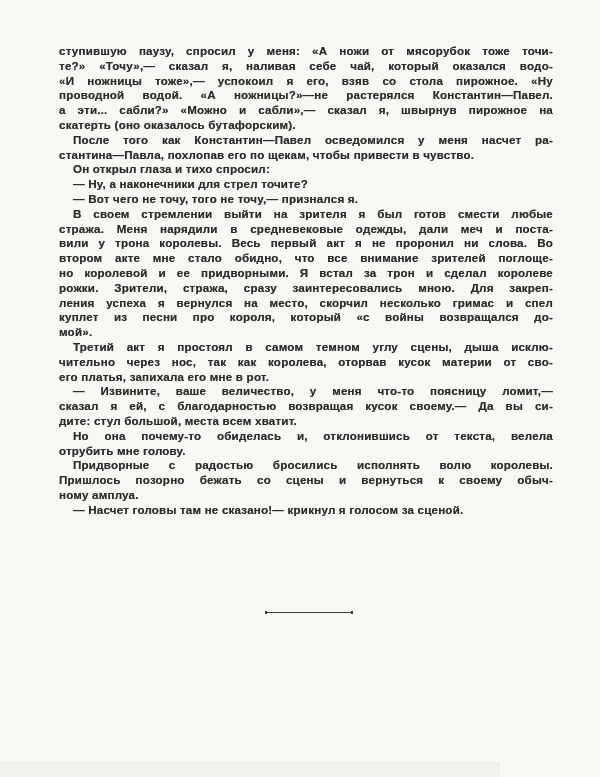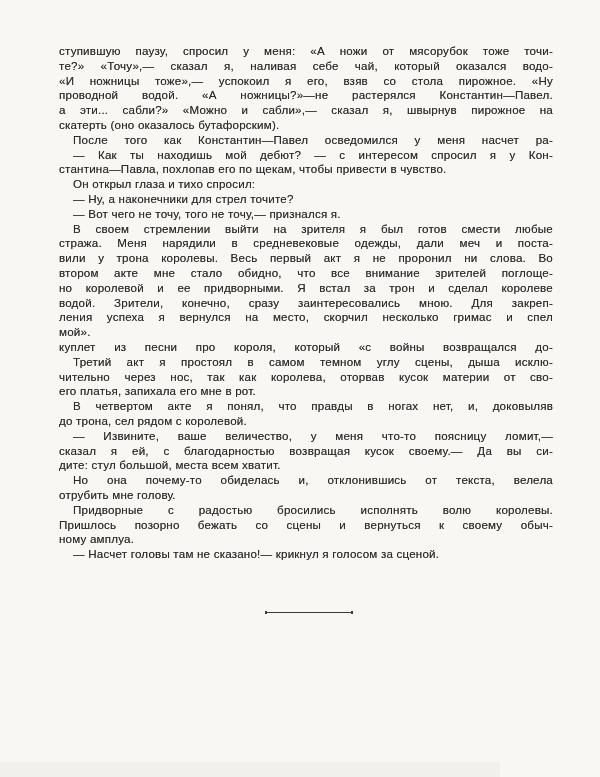--- a/index.html
+++ b/index.html
@@ -17,6 +17,7 @@
   .book-page {
     position: absolute;
     inset: 0;
+    font-weight: bold;
   }
   .page-text {
     position: absolute;

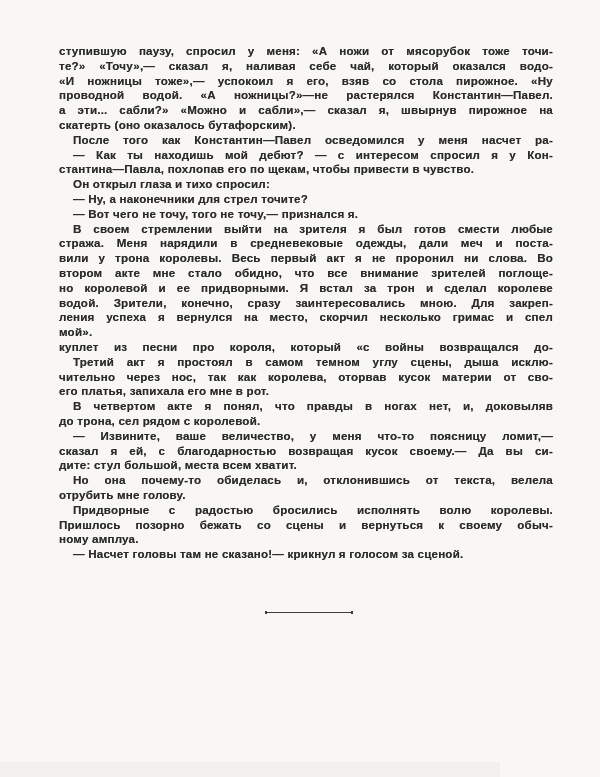--- a/index.html
+++ b/index.html
@@ -91,7 +91,6 @@
         <div class="line indent">После того как Константин—Павел осведомился у меня насчет ра-</div>
       </div>
       <div class="paragraph">
-        <div class="line indent">— Как ты находишь мой дебют? — с интересом спросил я у Кон-</div>
         <div class="line last">стантина—Павла, похлопав его по щекам, чтобы привести в чувство.</div>
       </div>
       <div class="paragraph">

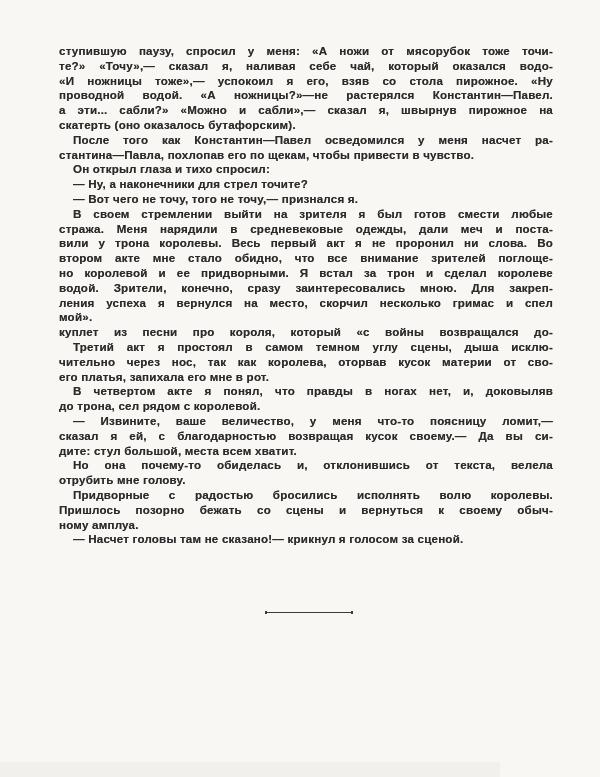--- a/index.html
+++ b/index.html
@@ -108,7 +108,7 @@
         <div class="line">вили у трона королевы. Весь первый акт я не проронил ни слова. Во</div>
         <div class="line">втором акте мне стало обидно, что все внимание зрителей поглоще-</div>
         <div class="line">но королевой и ее придворными. Я встал за трон и сделал королеве</div>
-        <div class="line">водой. Зрители, конечно, сразу заинтересовались мною. Для закреп-</div>
+        <div class="line">рожки. Зрители, стража, сразу заинтересовались мною. Для закреп-</div>
         <div class="line">ления успеха я вернулся на место, скорчил несколько гримас и спел</div>
         <div class="line last">мой».</div>
         <div class="line">куплет из песни про короля, который «с войны возвращался до-</div>

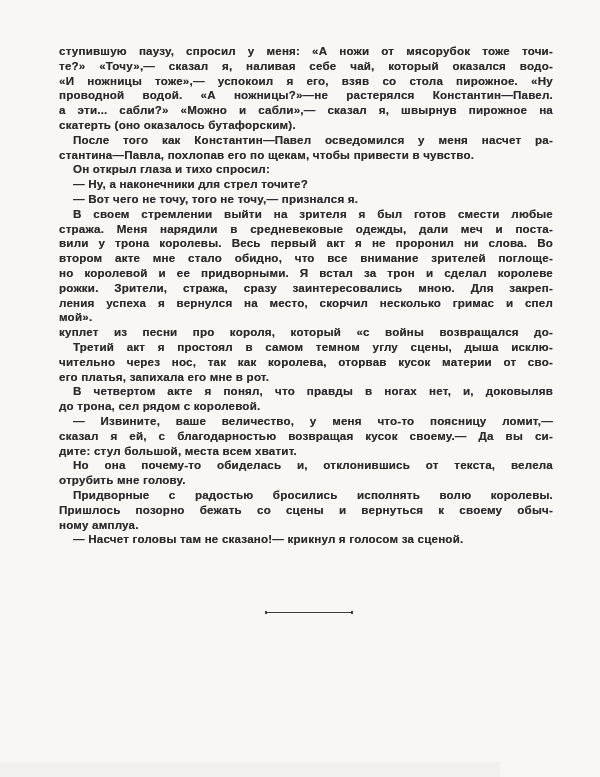--- a/index.html
+++ b/index.html
@@ -110,8 +110,8 @@
         <div class="line">но королевой и ее придворными. Я встал за трон и сделал королеве</div>
         <div class="line">рожки. Зрители, стража, сразу заинтересовались мною. Для закреп-</div>
         <div class="line">ления успеха я вернулся на место, скорчил несколько гримас и спел</div>
+        <div class="line">куплет из песни про короля, который «с войны возвращался до-</div>
         <div class="line last">мой».</div>
-        <div class="line">куплет из песни про короля, который «с войны возвращался до-</div>
       </div>
       <div class="paragraph">
         <div class="line indent">Третий акт я простоял в самом темном углу сцены, дыша исклю-</div>

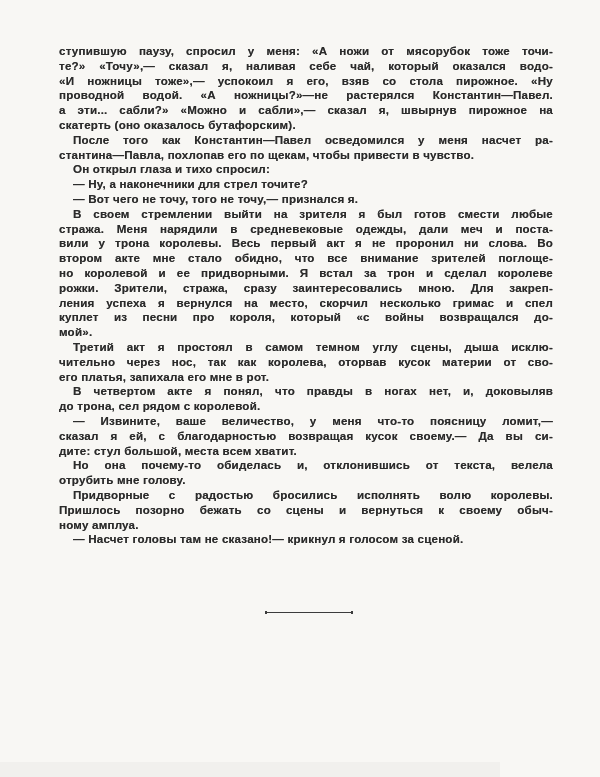--- a/index.html
+++ b/index.html
@@ -119,10 +119,6 @@
         <div class="line last">его платья, запихала его мне в рот.</div>
       </div>
       <div class="paragraph">
-        <div class="line indent">В четвертом акте я понял, что правды в ногах нет, и, доковыляв</div>
-        <div class="line last">до трона, сел рядом с королевой.</div>
-      </div>
-      <div class="paragraph">
         <div class="line indent">— Извините, ваше величество, у меня что-то поясницу ломит,—</div>
         <div class="line">сказал я ей, с благодарностью возвращая кусок своему.— Да вы си-</div>
         <div class="line last">дите: стул большой, места всем хватит.</div>

